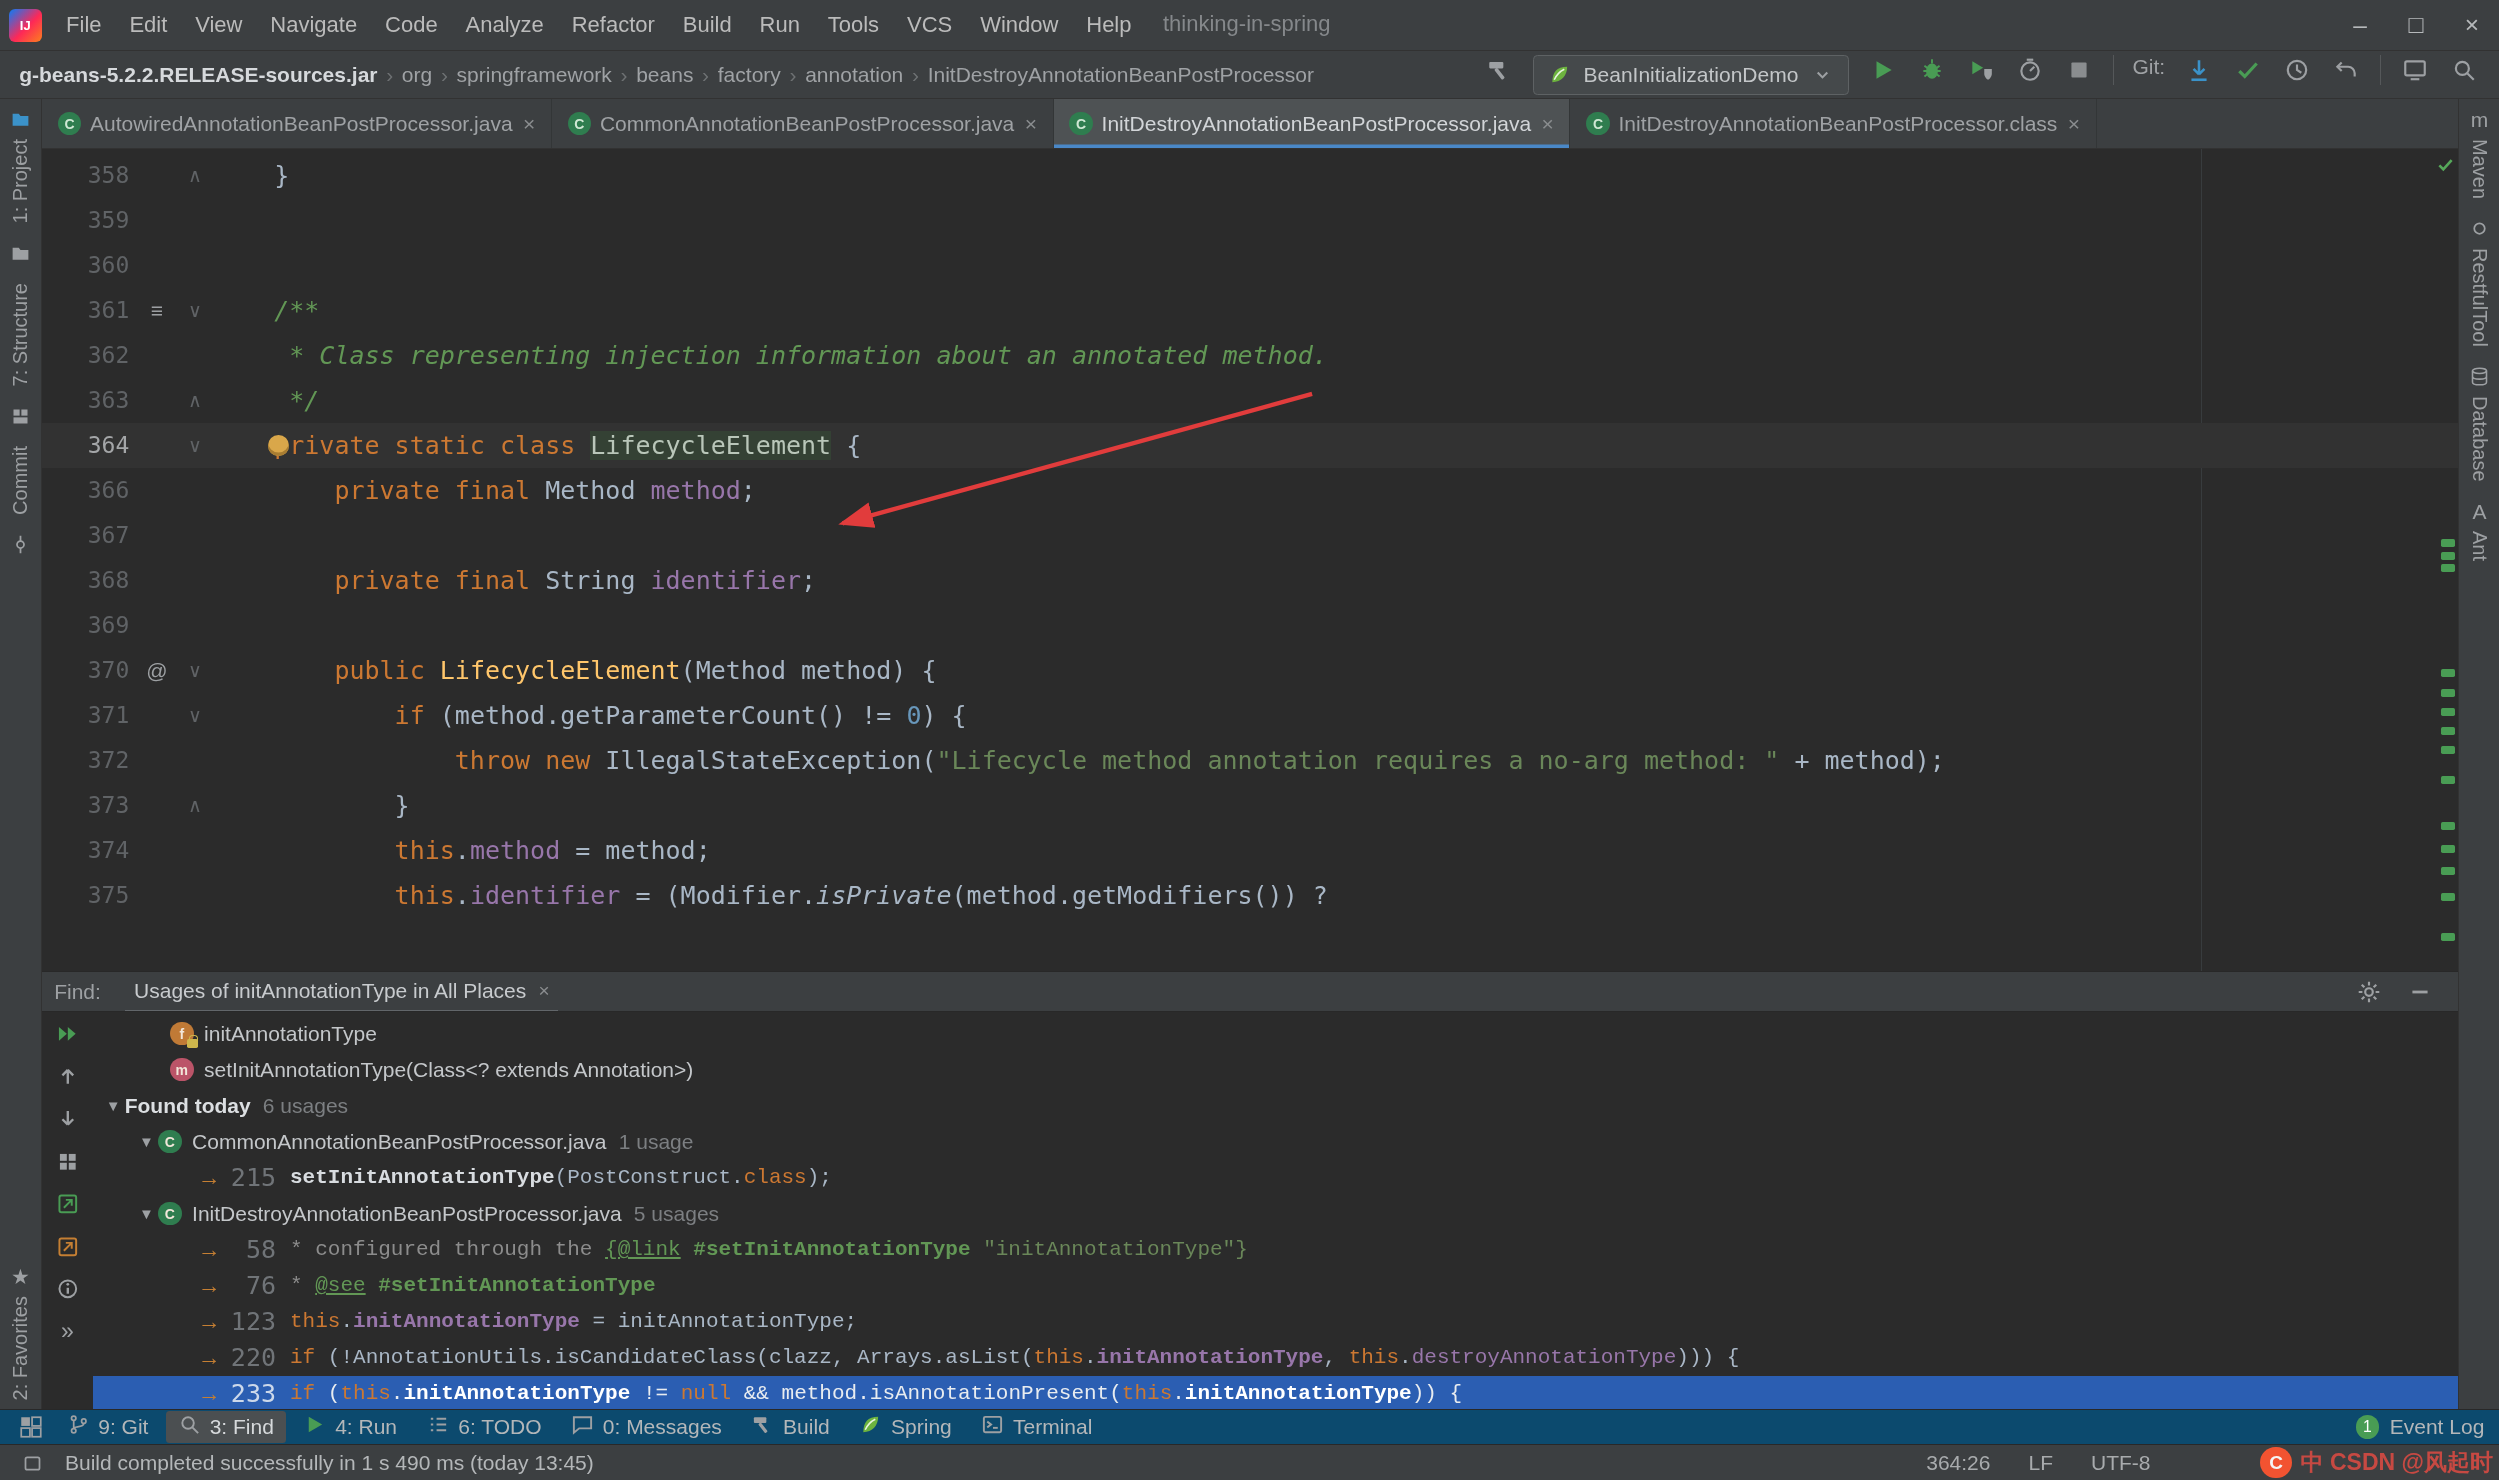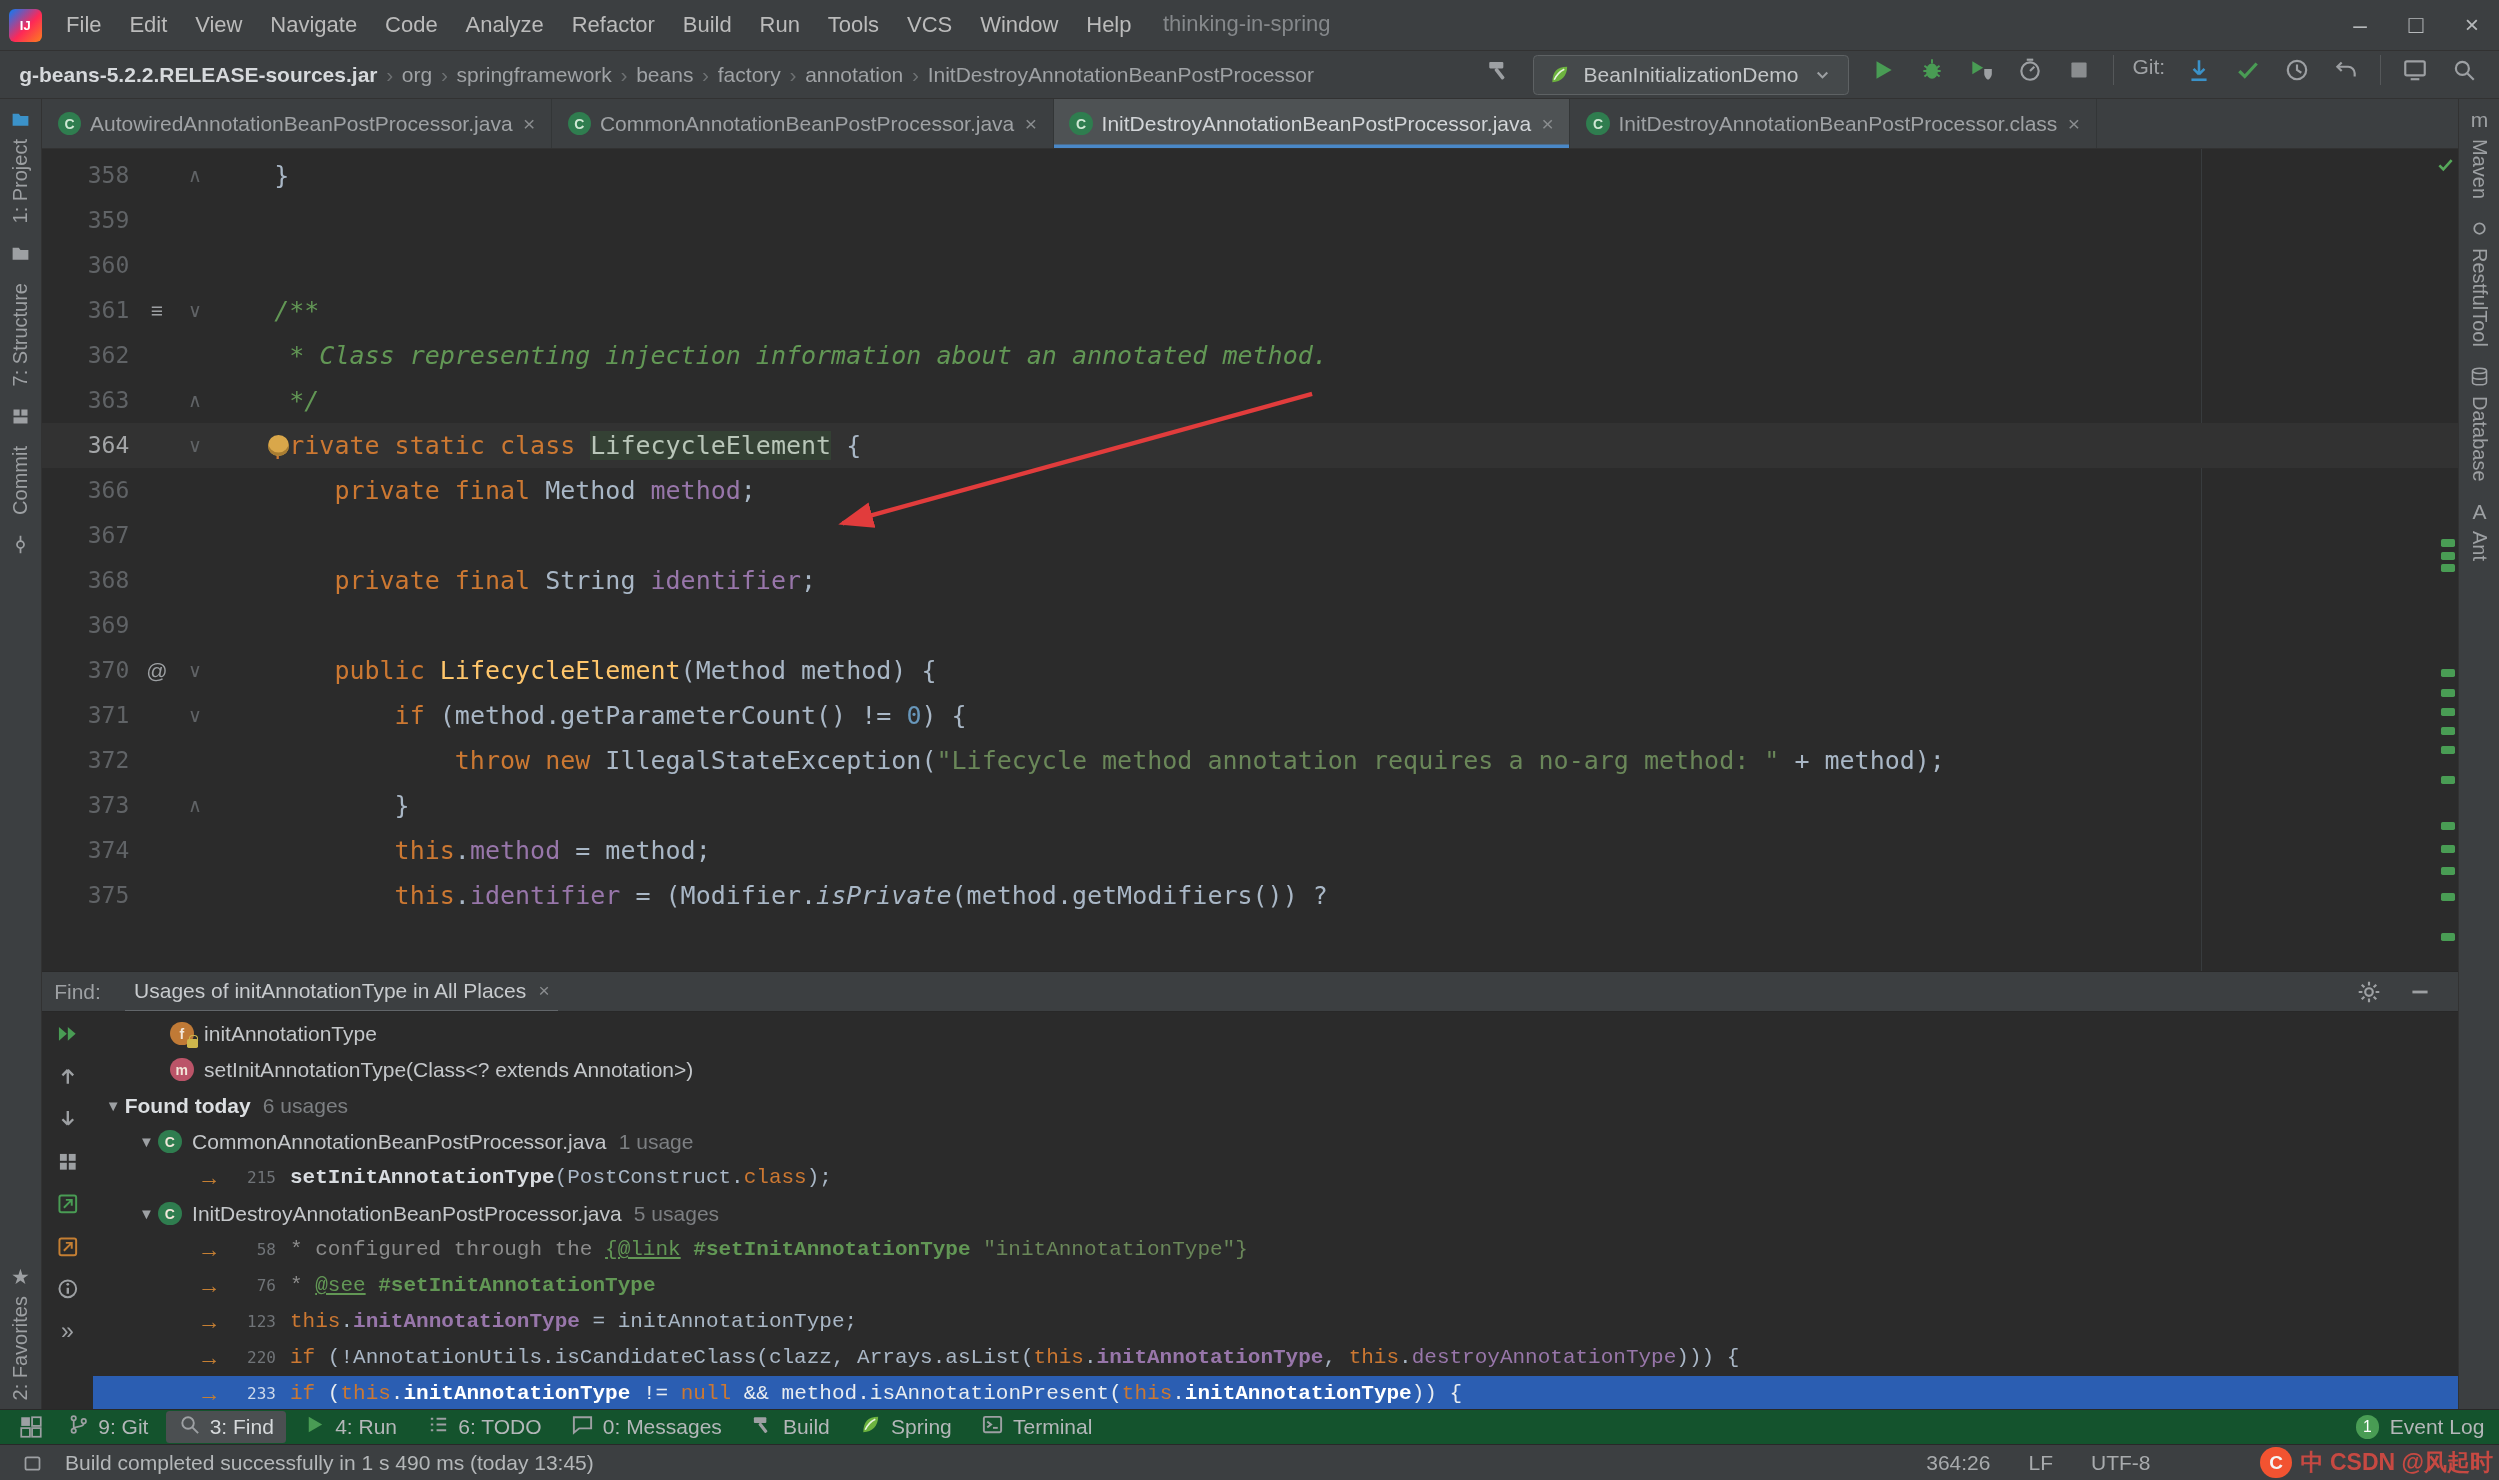--- a/index.html
+++ b/index.html
@@ -102,7 +102,7 @@
   .fcount{color:#7c7f82;margin-left:12.2px}
   .fname{color:#c4c7ca}
   .uicon{width:26px;text-align:center;color:#c57f33;font-size:23px;flex:0 0 auto}
-  .unum{width:54px;text-align:right;margin-right:14px;color:#707478;font-family:"DejaVu Sans Mono",monospace;font-size:16px;flex:0 0 auto}
+  .unum{width:54px;text-align:right;margin-right:14px;color:#707478;font-family:"DejaVu Sans Mono",monospace;font-size:25px;flex:0 0 auto}
   .frow.selected .unum{color:#ccd8ea}
   .ucode{font-family:Liberation Mono, monospace;font-size:21px}
   .fs-bold{color:#d8dce0;font-weight:bold}

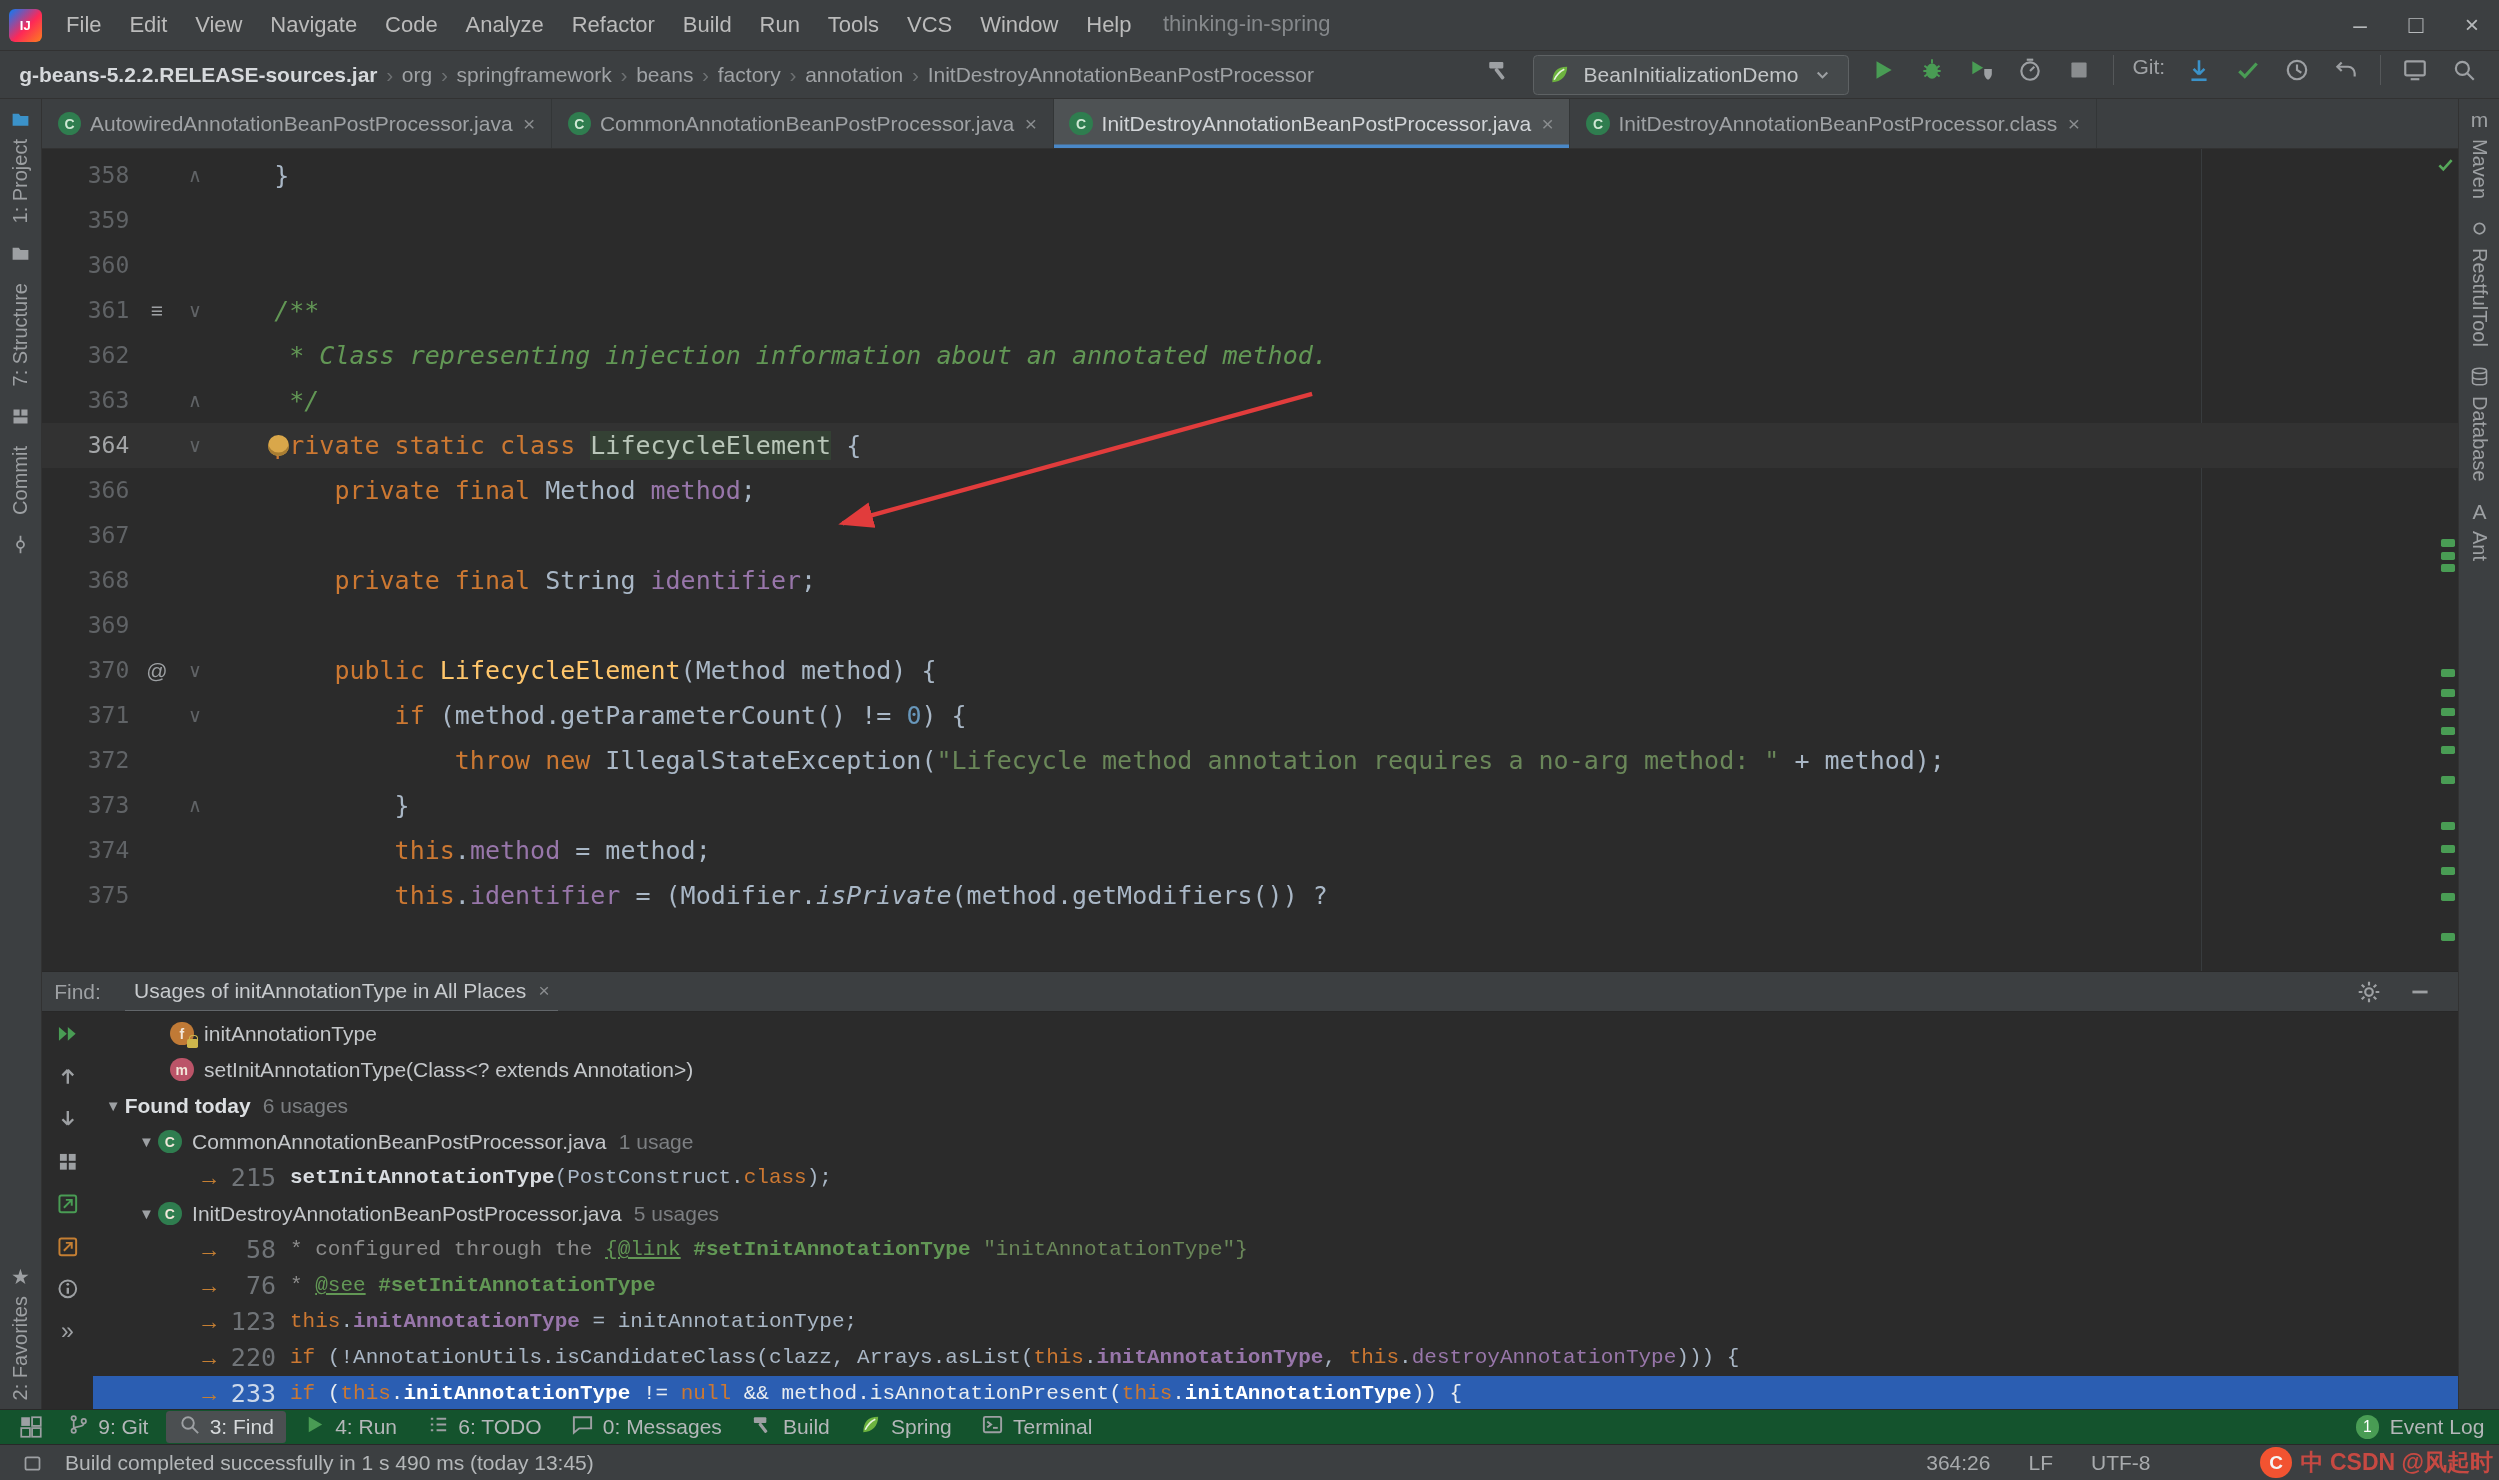--- a/index.html
+++ b/index.html
@@ -118,7 +118,7 @@
   .fs-selbold{color:#ffffff;font-weight:bold}
 
   
-  .bottombar{height:35px;background:#14532d;border-top:0.9px solid #282828;display:flex;align-items:center;padding:0 15.7px;gap:8.7px;flex:0 0 auto}
+  .bottombar{height:35px;background:#0c4a6e;border-top:0.9px solid #282828;display:flex;align-items:center;padding:0 15.7px;gap:8.7px;flex:0 0 auto}
   .bitem{display:flex;align-items:center;gap:8.7px;font-size:21px;color:#b4b7b9;padding:1.7px 12.2px;border-radius:3.5px}
   .bitem.active{background:#4b4f51;color:#d6d9db}
   .bitem svg{width:23px;height:23px}

